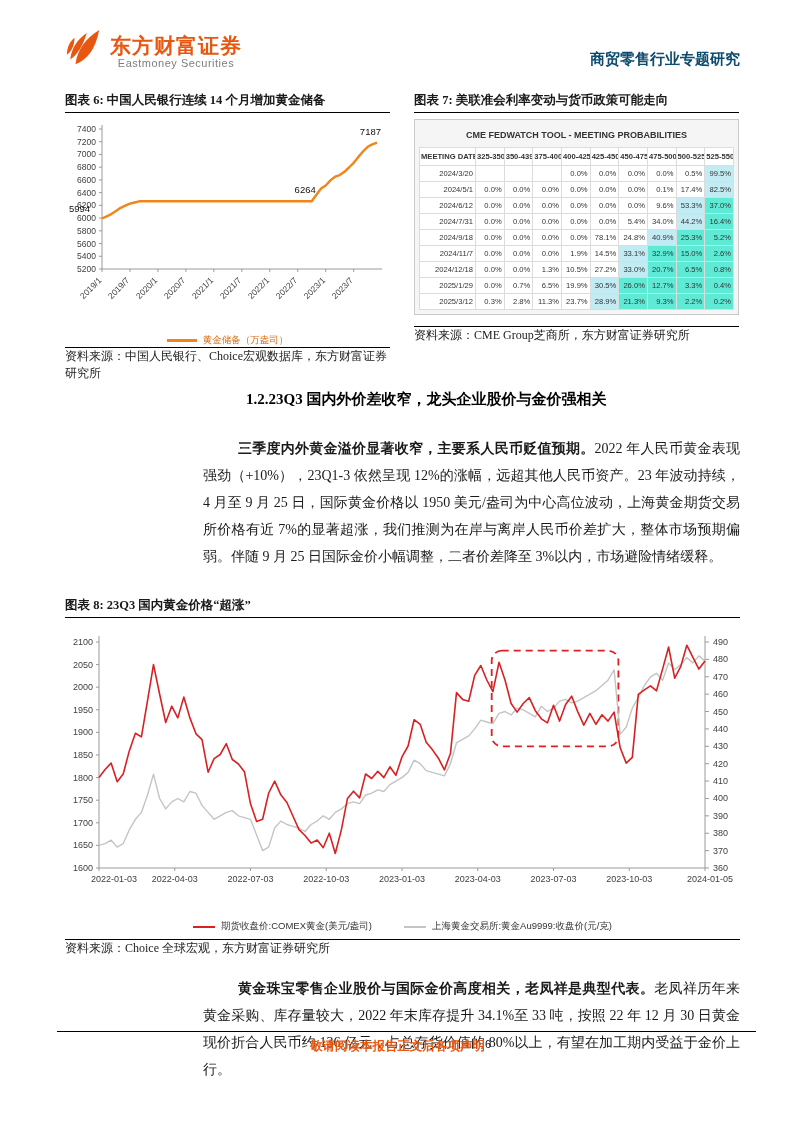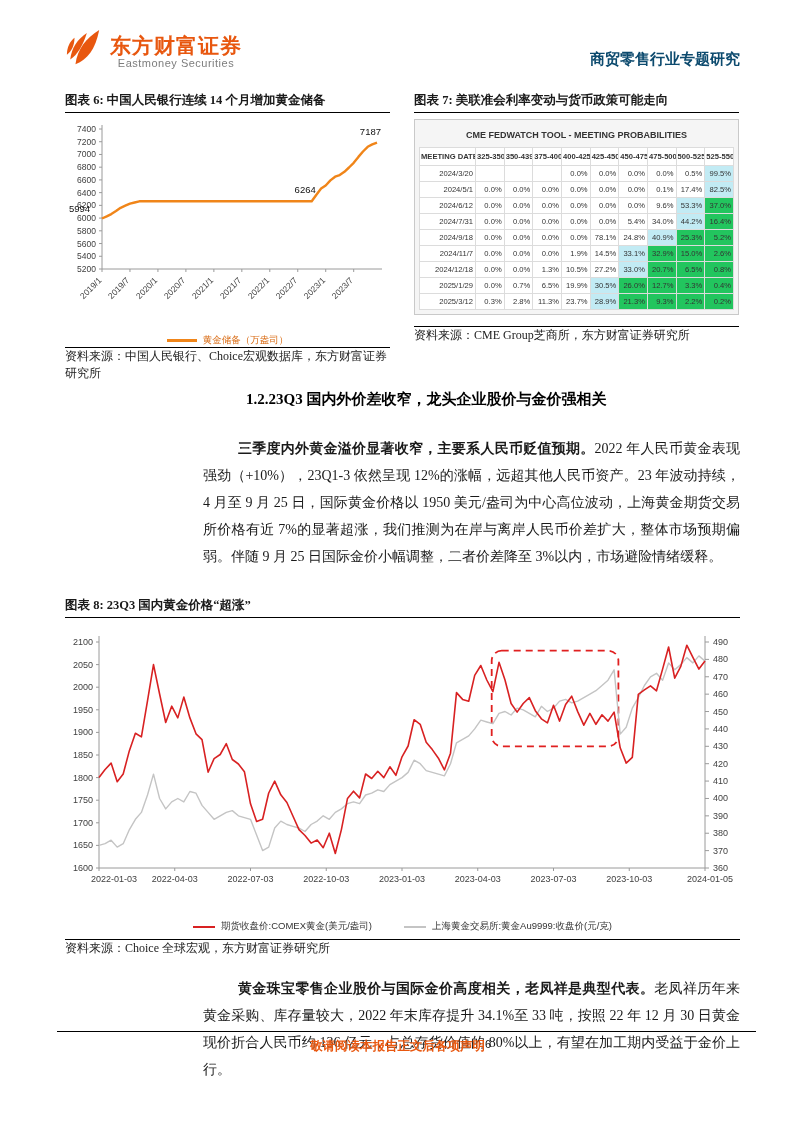--- a/index.html
+++ b/index.html
@@ -37,7 +37,7 @@
   .fedwrap th { font-weight:bold; text-align:center; padding:4px 1px; }
   .fedwrap th.c0 { width:56px; }
   .fedwrap td.cy { background:#c2ebf4; }
-  .fedwrap td.yl { background:#22c55e; }
+  .fedwrap td.yl { background:#5eead4; }
 
   
   .sec-heading { margin:46px 0 0 181px; font-size:15px; font-weight:bold; color:#000; }

